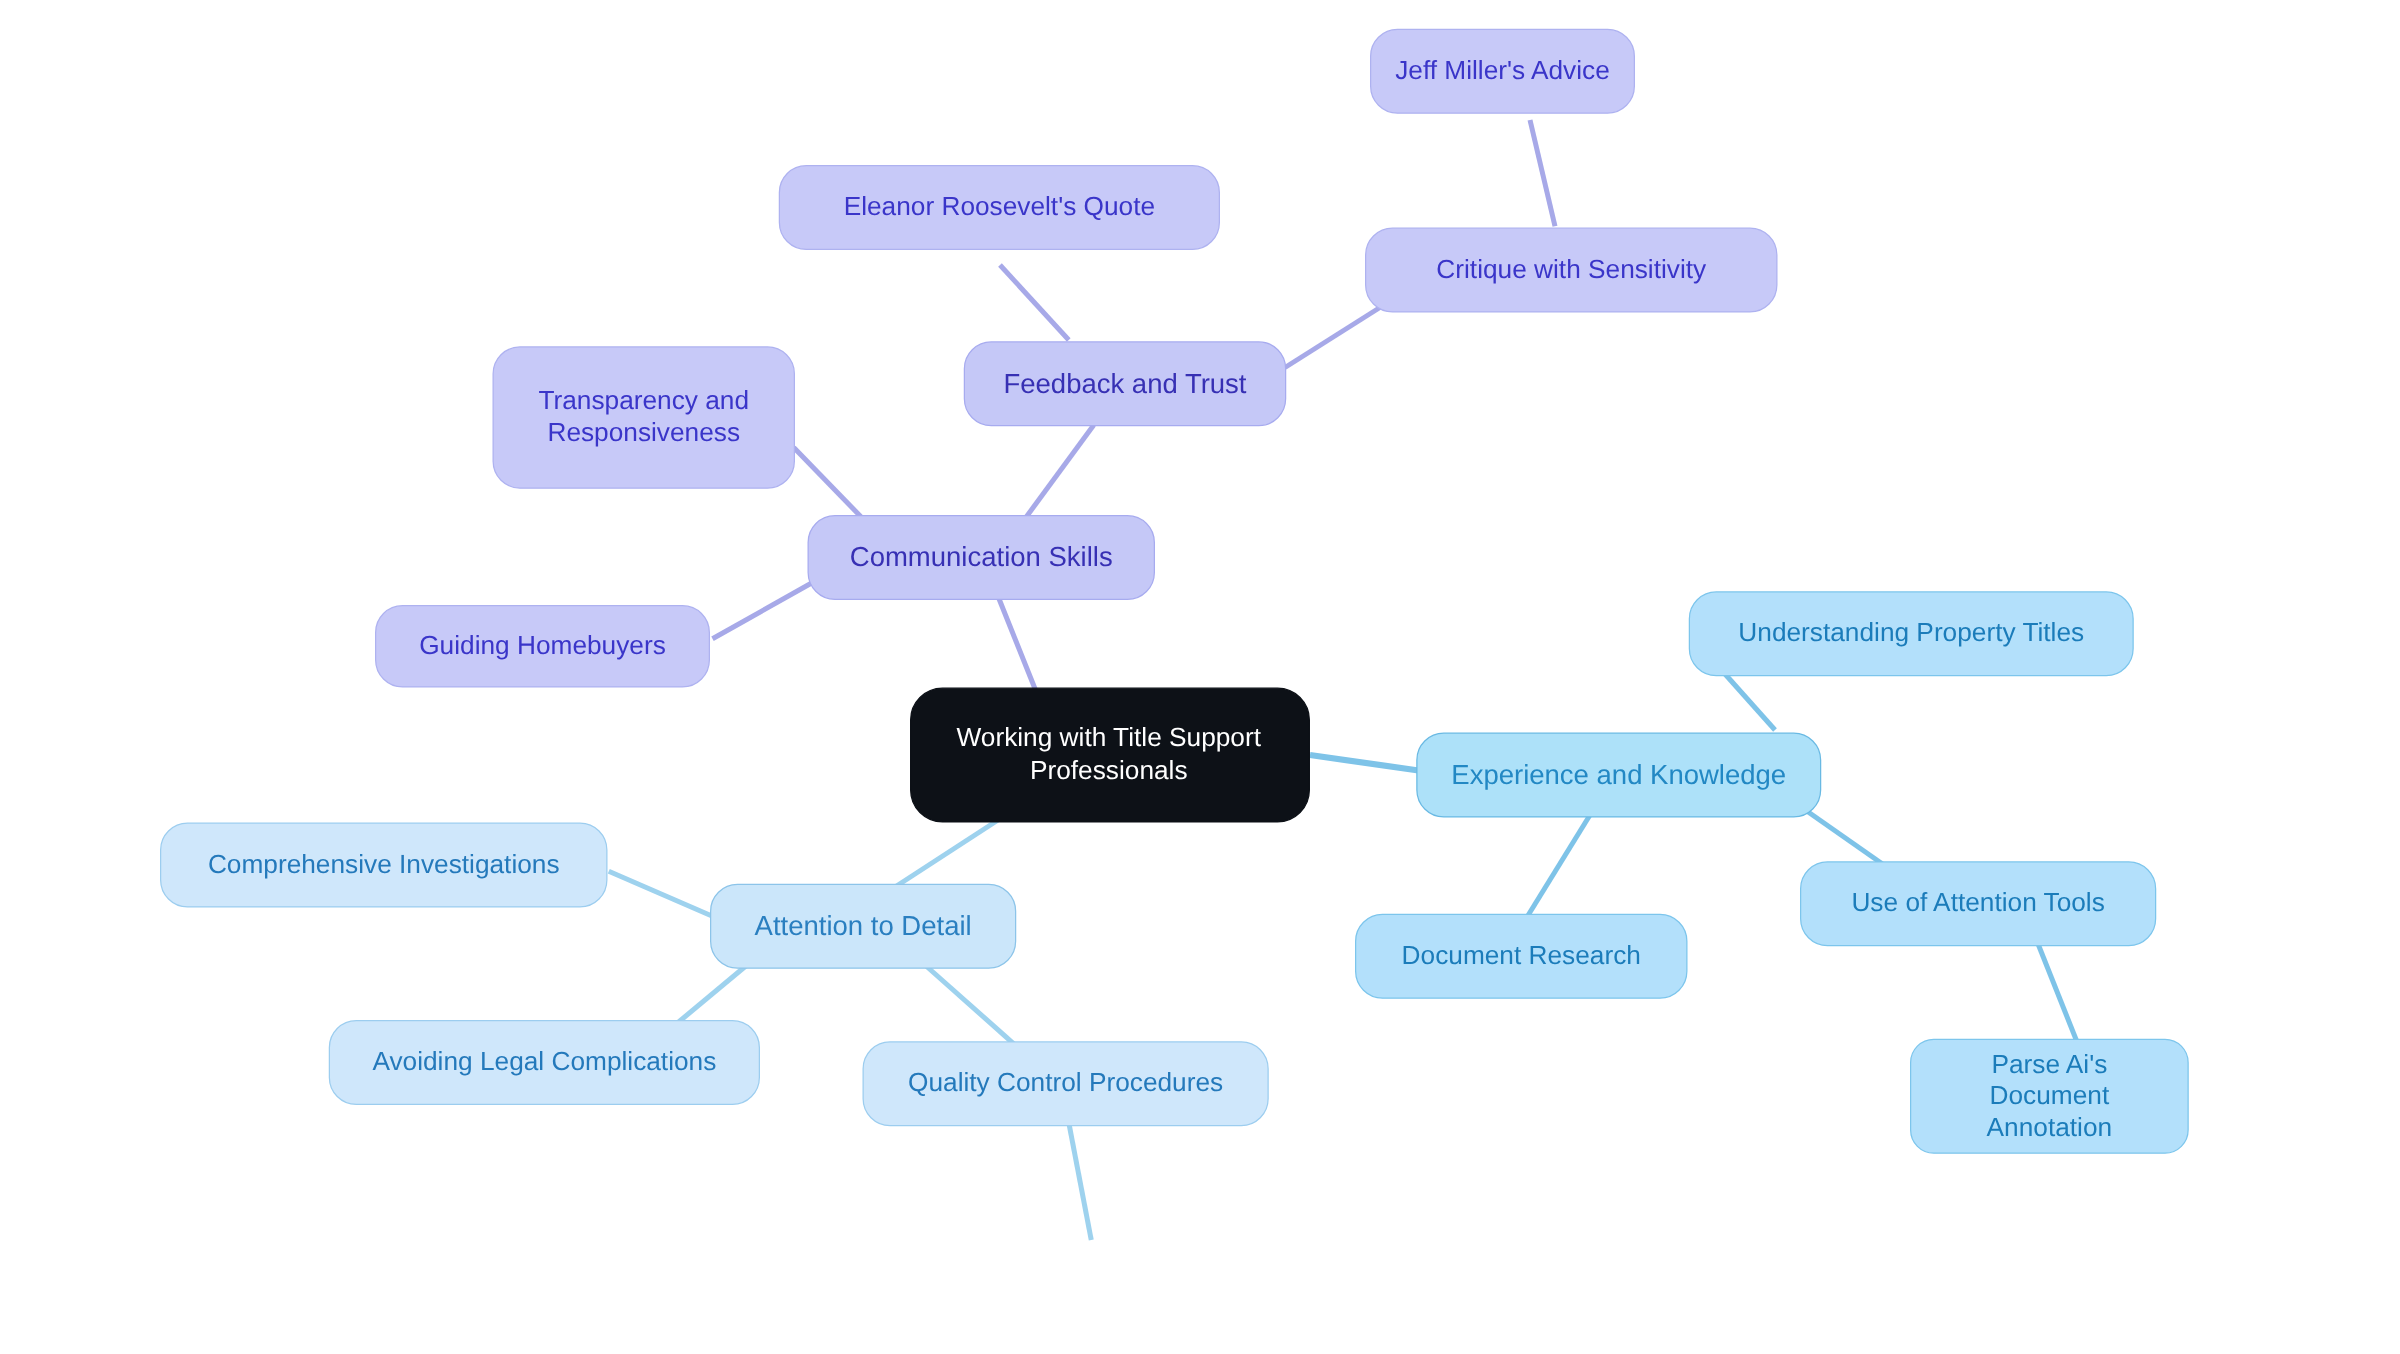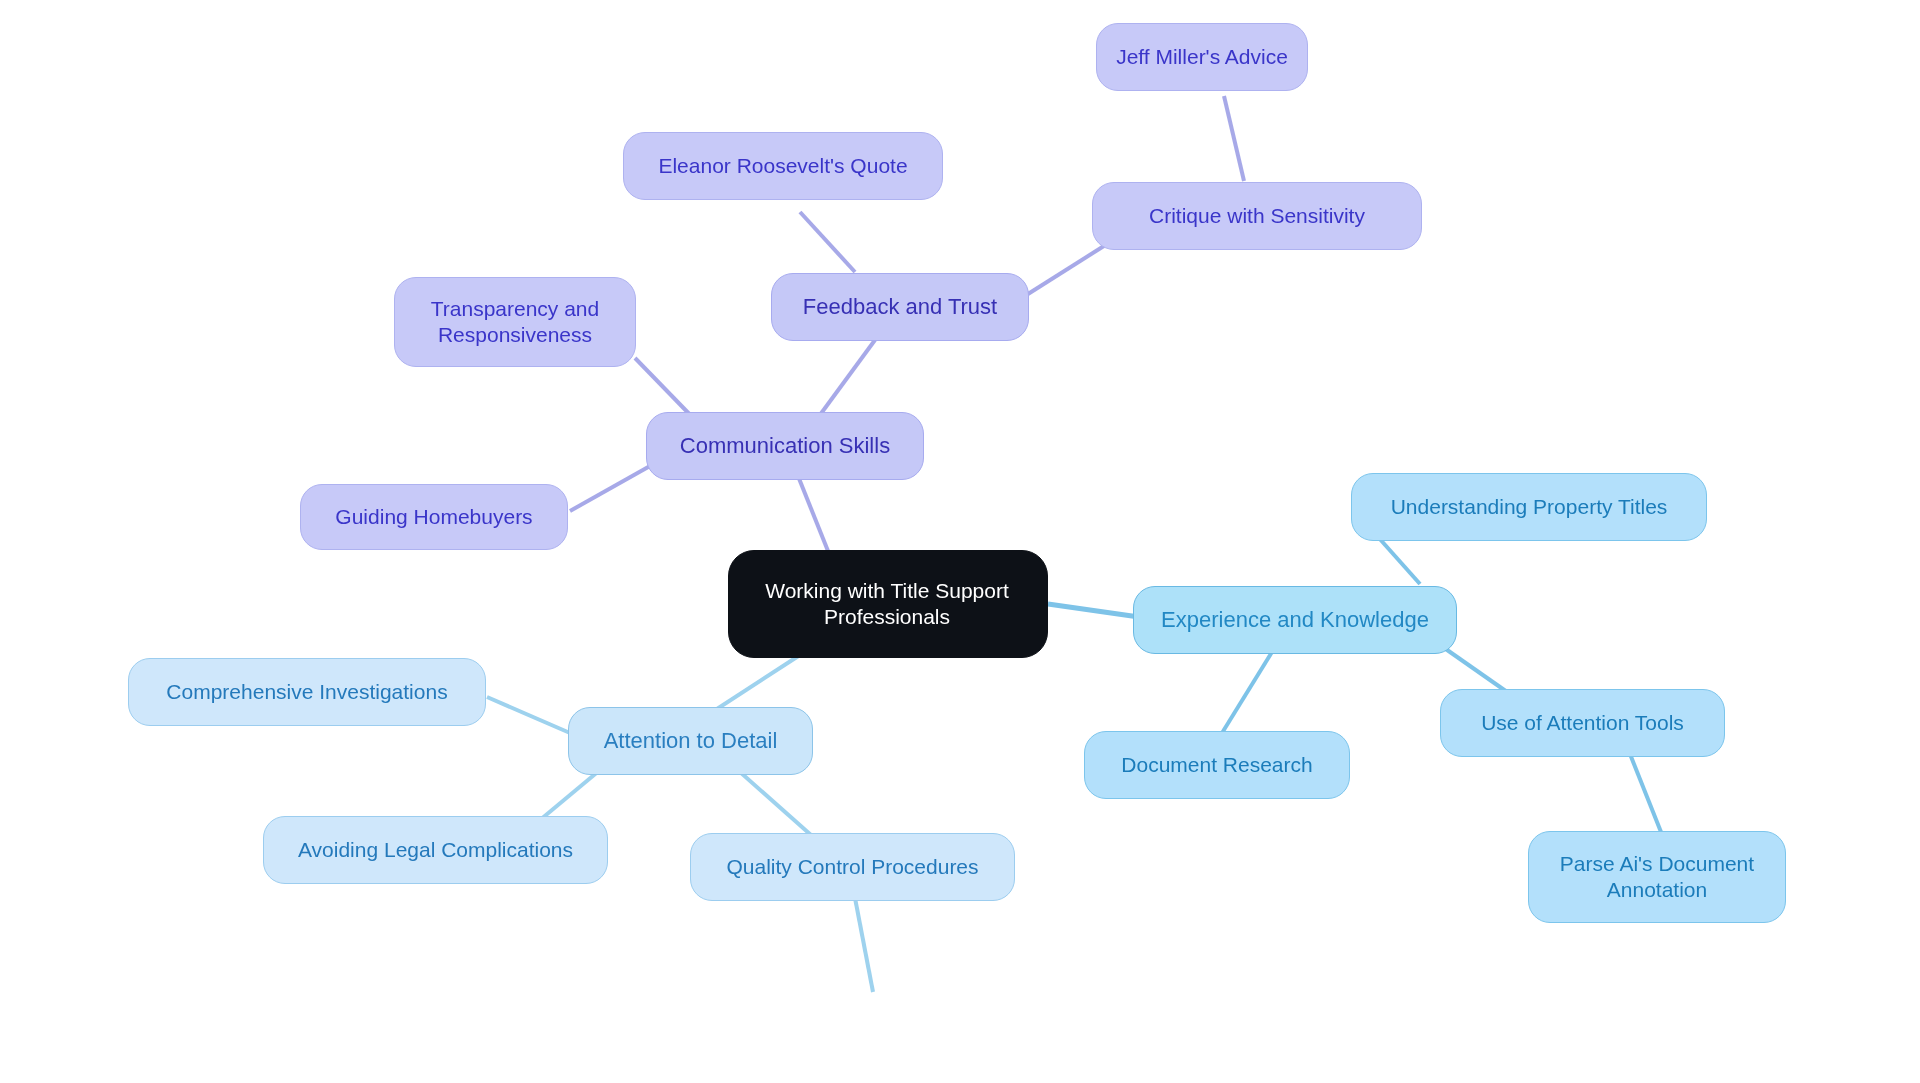--- a/index.html
+++ b/index.html
@@ -147,7 +147,7 @@
 
   <div class="node purple-branch" style="left:771px; top:273px; width:258px; height:68px;">Feedback and Trust</div>
 
-  <div class="node purple-leaf" style="left:623px; top:132px; width:320px; height:68px;">Eleanor Roosevelt's Quote</div>
+  <div class="node purple-leaf" style="left:623px; top:132px; width:353px; height:68px;">Eleanor Roosevelt's Quote</div>
 
   <div class="node purple-leaf" style="left:1092px; top:182px; width:330px; height:68px;">Critique with Sensitivity</div>
 

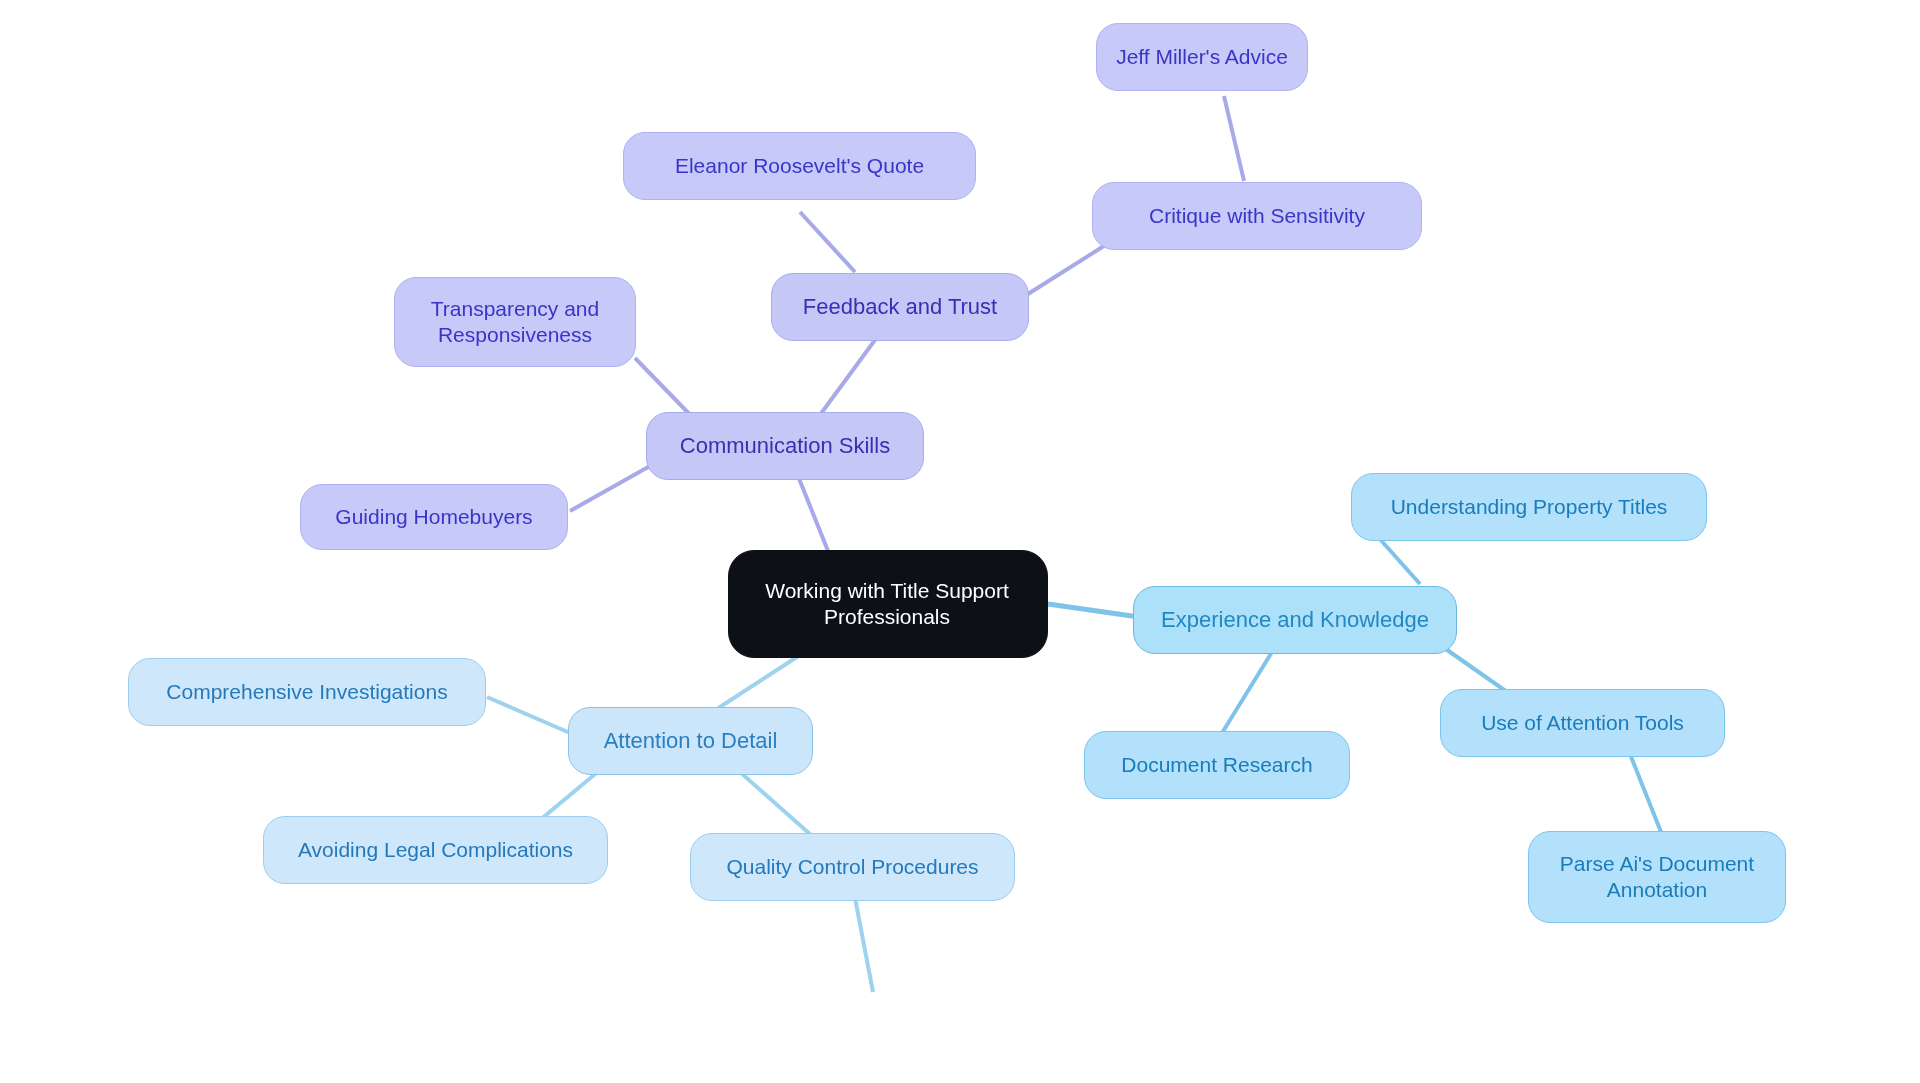--- a/index.html
+++ b/index.html
@@ -140,7 +140,7 @@
 
   <div class="node purple-branch" style="left:646px; top:412px; width:278px; height:68px;">Communication Skills</div>
 
-  <div class="node purple-leaf" style="left:394px; top:277px; width:242px; height:90px;">Transparency and
+  <div class="node purple-leaf" style="left:394px; top:277px; width:242px; height:114px;">Transparency and
 Responsiveness</div>
 
   <div class="node purple-leaf" style="left:300px; top:484px; width:268px; height:66px;">Guiding Homebuyers</div>

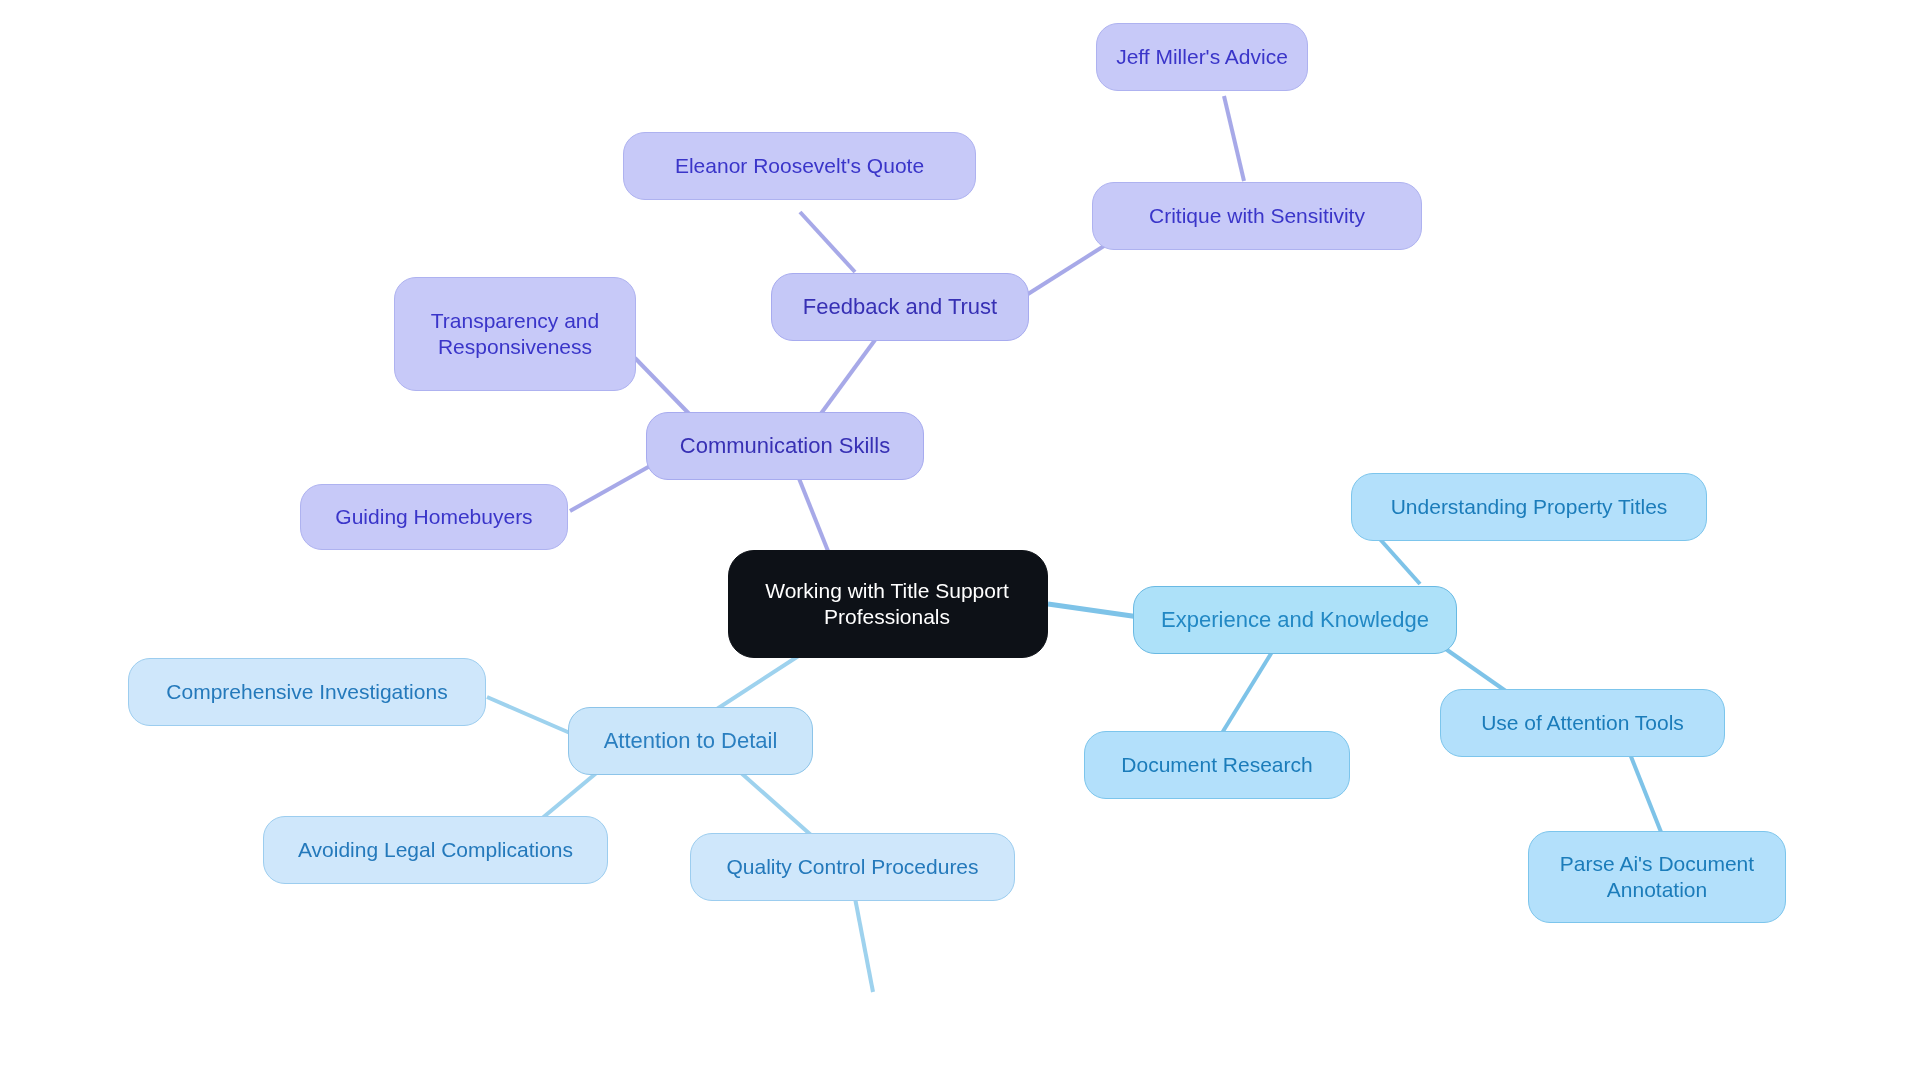--- a/index.html
+++ b/index.html
@@ -161,7 +161,7 @@
 
   <div class="node blue-leaf" style="left:1440px; top:689px; width:285px; height:68px;">Use of Attention Tools</div>
 
-  <div class="node blue-leaf" style="left:1528px; top:831px; width:258px; height:92px;">Parse Ai's Document
+  <div class="node blue-leaf" style="left:1528px; top:831px; width:223px; height:92px;border-radius:19px;">Parse Ai's Document
 Annotation</div>
 
   <div class="node blue2-branch" style="left:568px; top:707px; width:245px; height:68px;">Attention to Detail</div>

